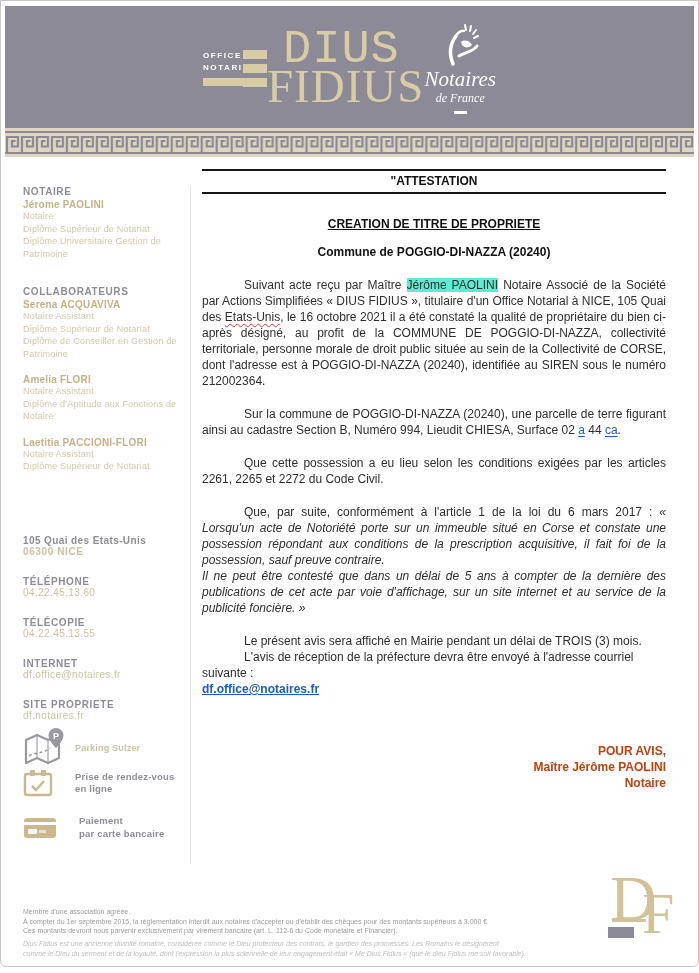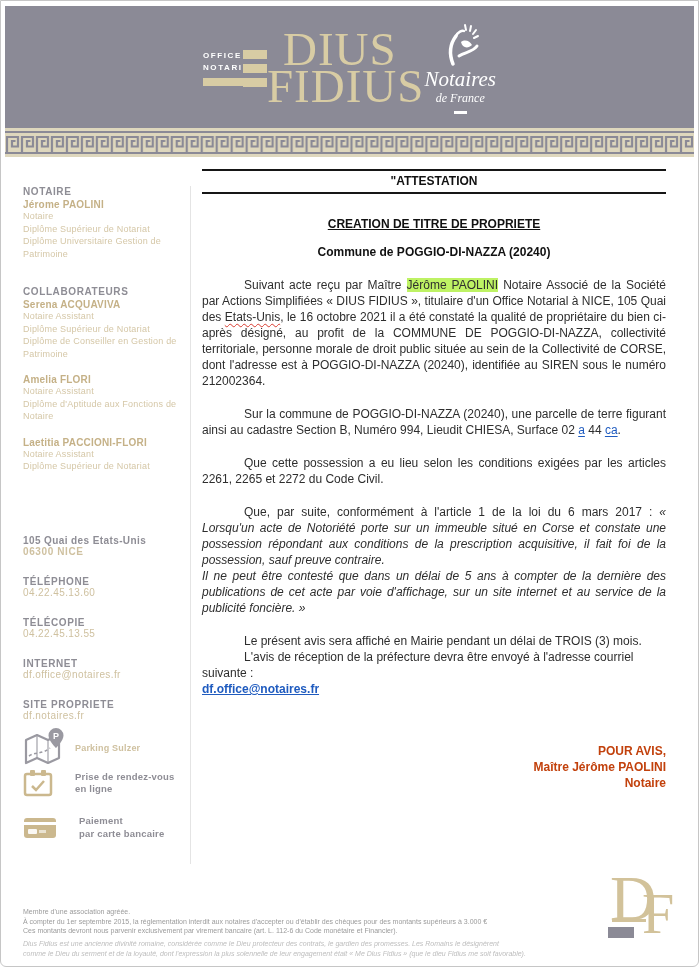--- a/index.html
+++ b/index.html
@@ -26,7 +26,7 @@
   .bars-stack { display:flex; flex-direction:column; gap:5px; margin-left:-16px; }
   .bars-stack span { display:block; width:24px; height:9px; background:#d8cca4; }
   .brand-text { font-family:"Liberation Serif", serif; color:#d8cca4; line-height:0.88; }
-  .brand-line1 { font-size:47px; letter-spacing:1px; padding-left:16px; }
+  .brand-line1 { font-size:47px; letter-spacing:1px; padding-left:16px;font-family:Liberation Mono, monospace; }
   .brand-line2 { font-size:47px; letter-spacing:1px; margin-top:-4px; }
   .ndf { display:flex; flex-direction:column; align-items:center; color:#ffffff; }
   .ndf-name { font-family:"Liberation Serif", serif; font-style:italic; font-size:21px; }

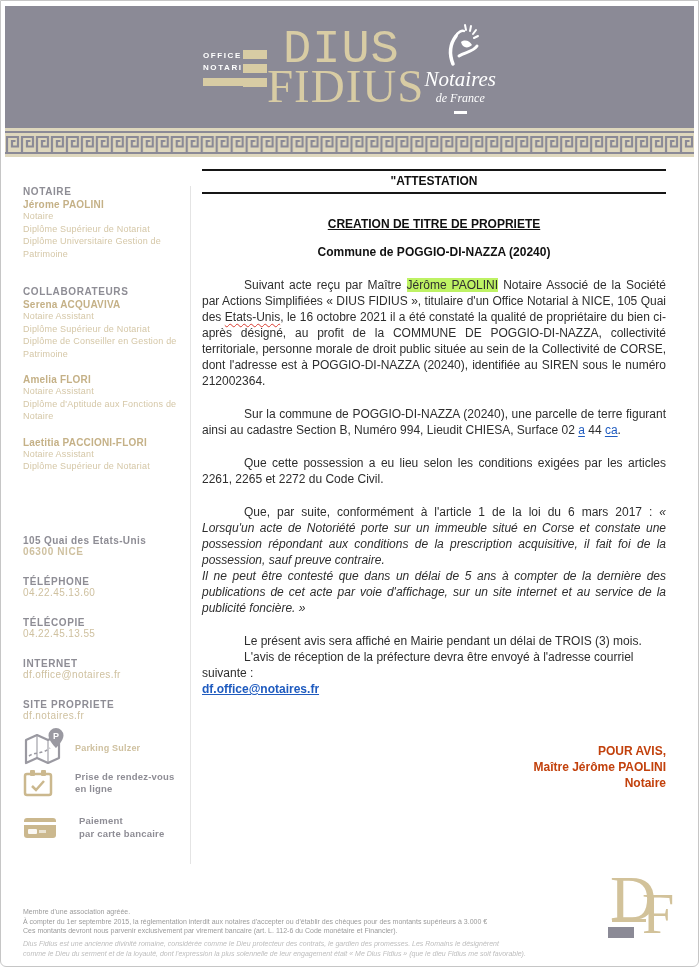--- a/index.html
+++ b/index.html
@@ -71,7 +71,7 @@
   .subtitle { text-align:center; font-weight:bold; text-decoration:underline; margin-top:22px; color:#111; }
   .commune  { text-align:center; font-weight:bold; margin-top:12px; color:#111; }
   .doc p { text-align:justify; text-indent:42px; margin-top:17px; }
-  .hl { background:#bef264; }
+  .hl { background:#5eead4; }
   .misspell { text-decoration:underline wavy #d83b2f 1px; text-underline-offset:2px; text-decoration-skip-ink:none; }
   .grammar { color:#1f5bbf; text-decoration:underline; text-underline-offset:2px; }
   .quote-italic { font-style:italic; }

